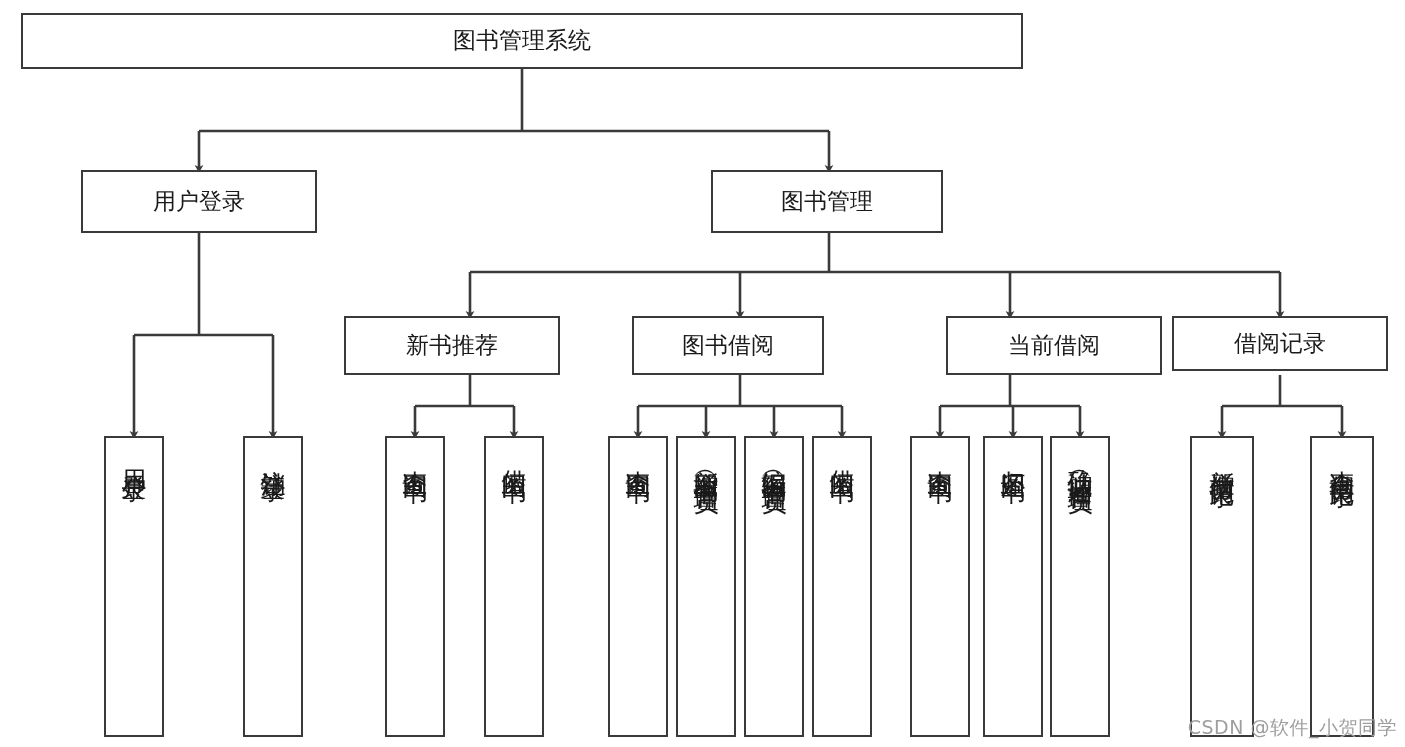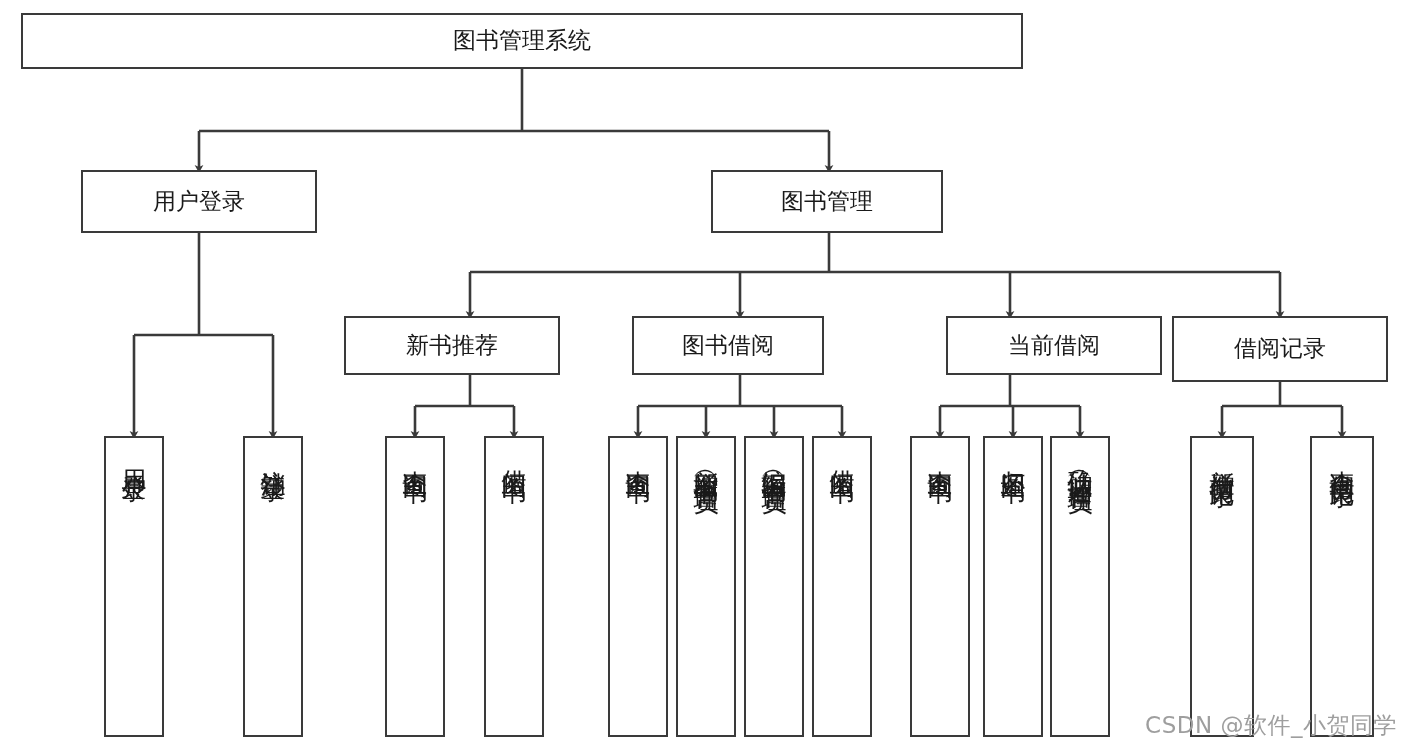--- a/index.html
+++ b/index.html
@@ -135,7 +135,7 @@
       <div class="node horiz" style="left: 902px; top: 316px; width: 216px; height: 59px; margin-left: 44px;">
         <span class="label">当前借阅</span>
       </div>
-      <div class="node horiz" style="left: 1172px; top: 316px; width: 216px; height: 66px; font-family: Liberation Serif, serif;">
+      <div class="node horiz" style="left: 1172px; top: 316px; width: 216px; height: 55px; font-family: Liberation Serif, serif;">
         <span class="label">借阅记录</span>
       </div>
       <div class="node vert" style="left: 104px; top: 436px; width: 60px; height: 301px;">

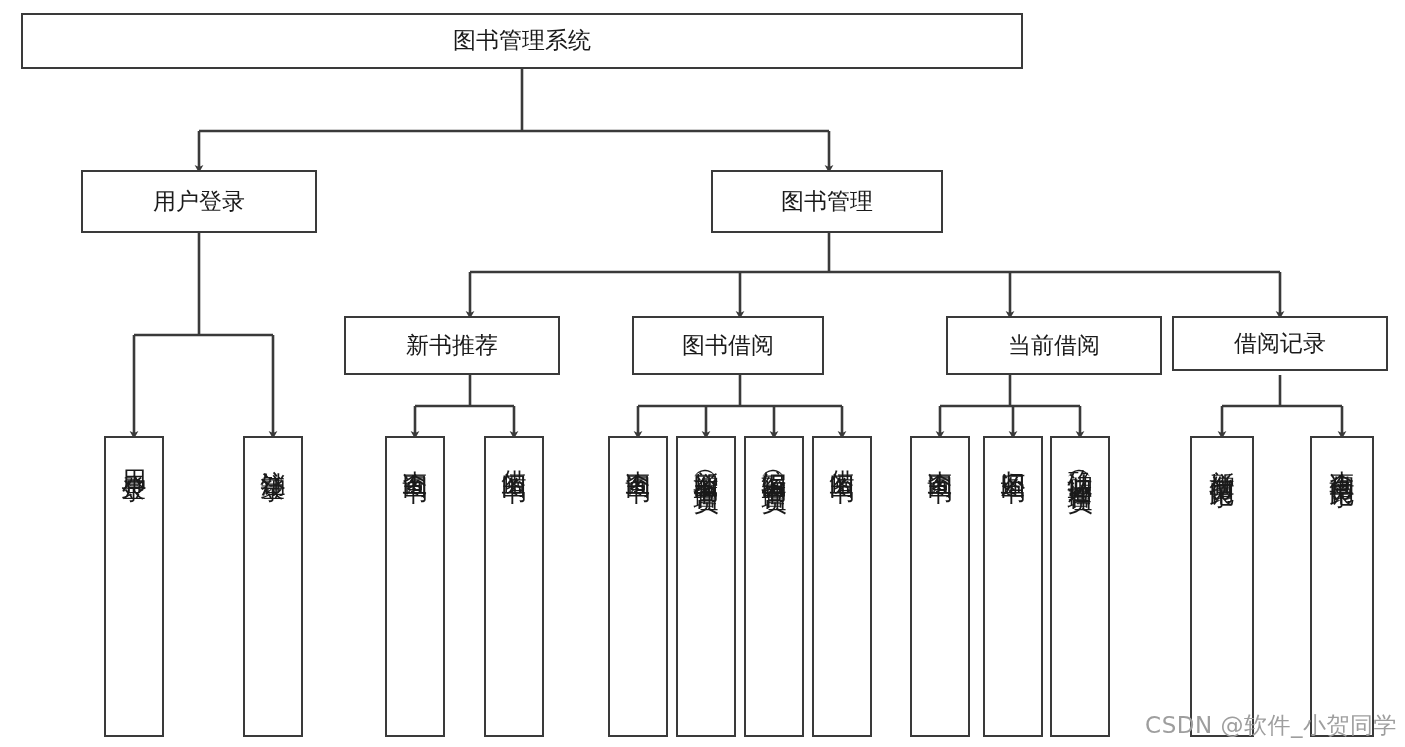--- a/index.html
+++ b/index.html
@@ -62,7 +62,7 @@
     position: absolute;
     right: 8px;
     bottom: 6px;
-    font-size: 23px;
+    font-size: 19px;
     color: #9e9e9e;
     font-family: "DejaVu Sans", "Liberation Sans", sans-serif;
     white-space: nowrap;

